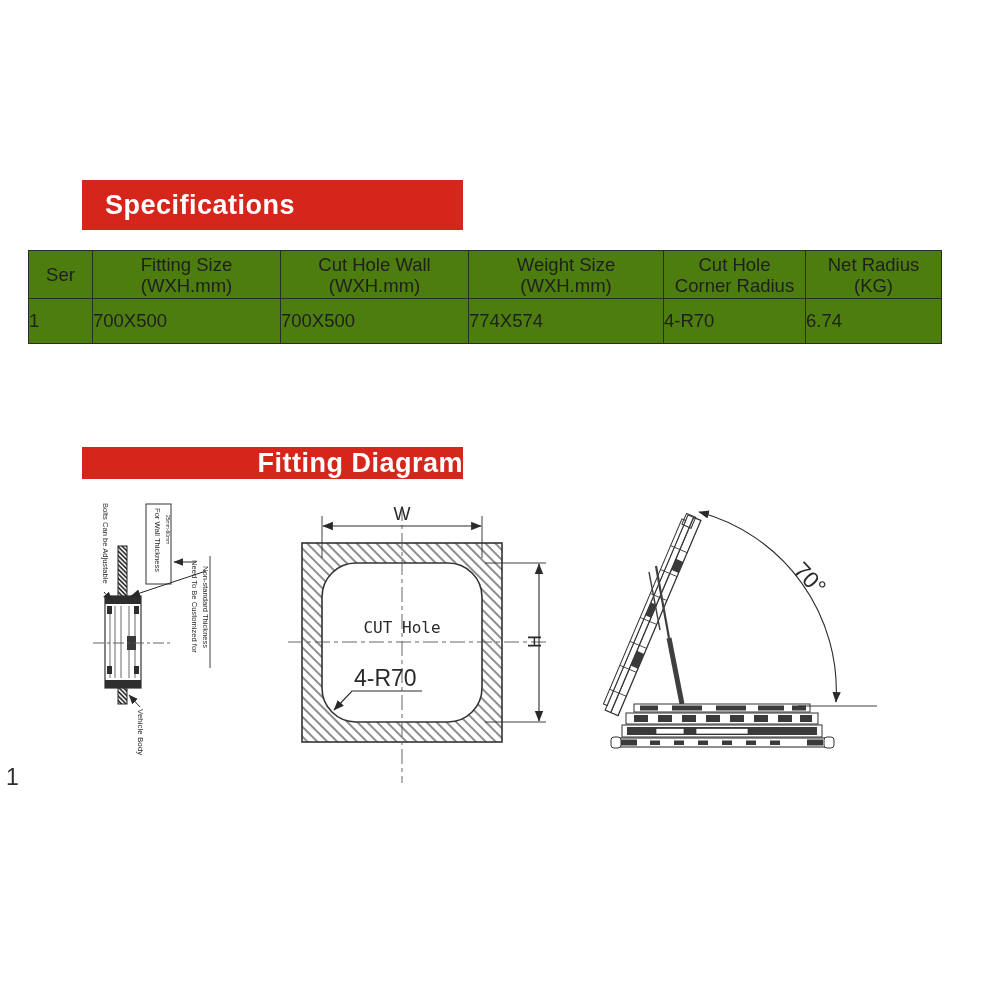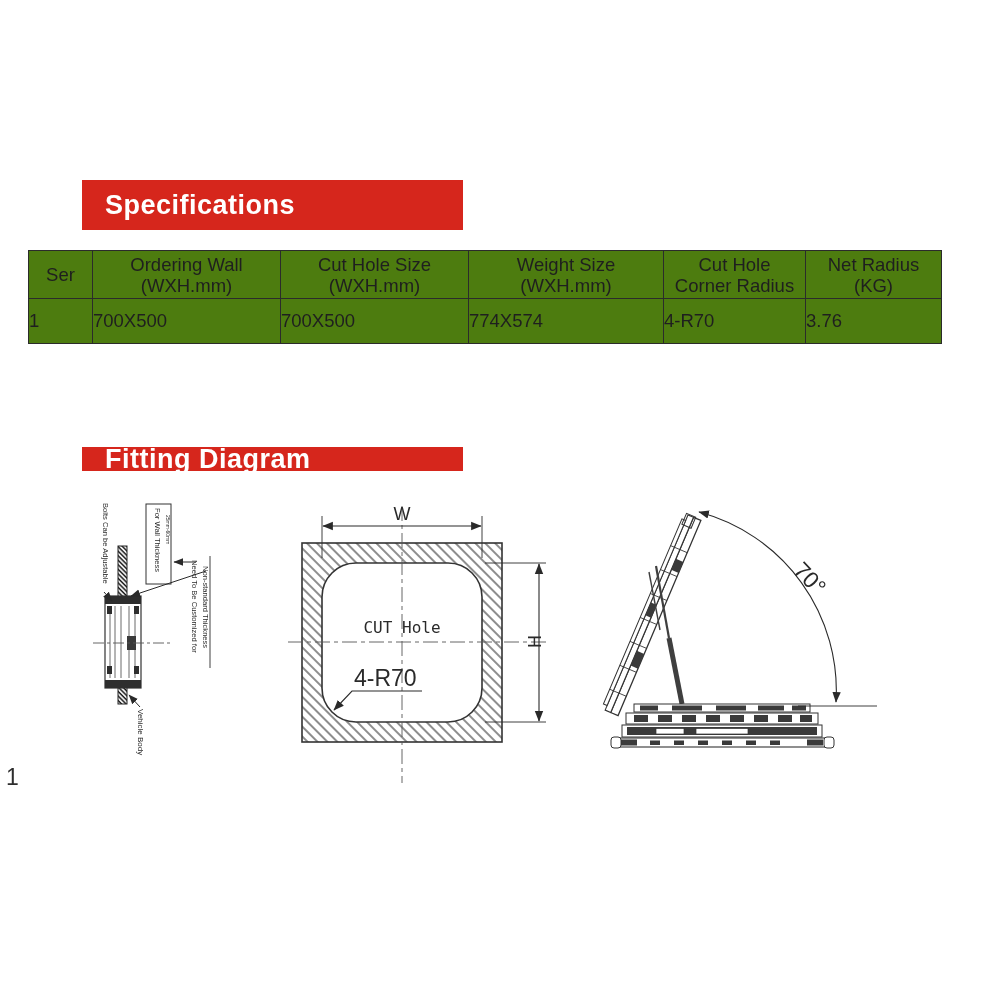--- a/index.html
+++ b/index.html
@@ -50,7 +50,7 @@
           <div>Ser</div>
         </th>
         <th>
-          <div>Ordering Wall</div>
+          <div>Fitting Size</div>
           <div>(WXH.mm)</div>
         </th>
         <th>

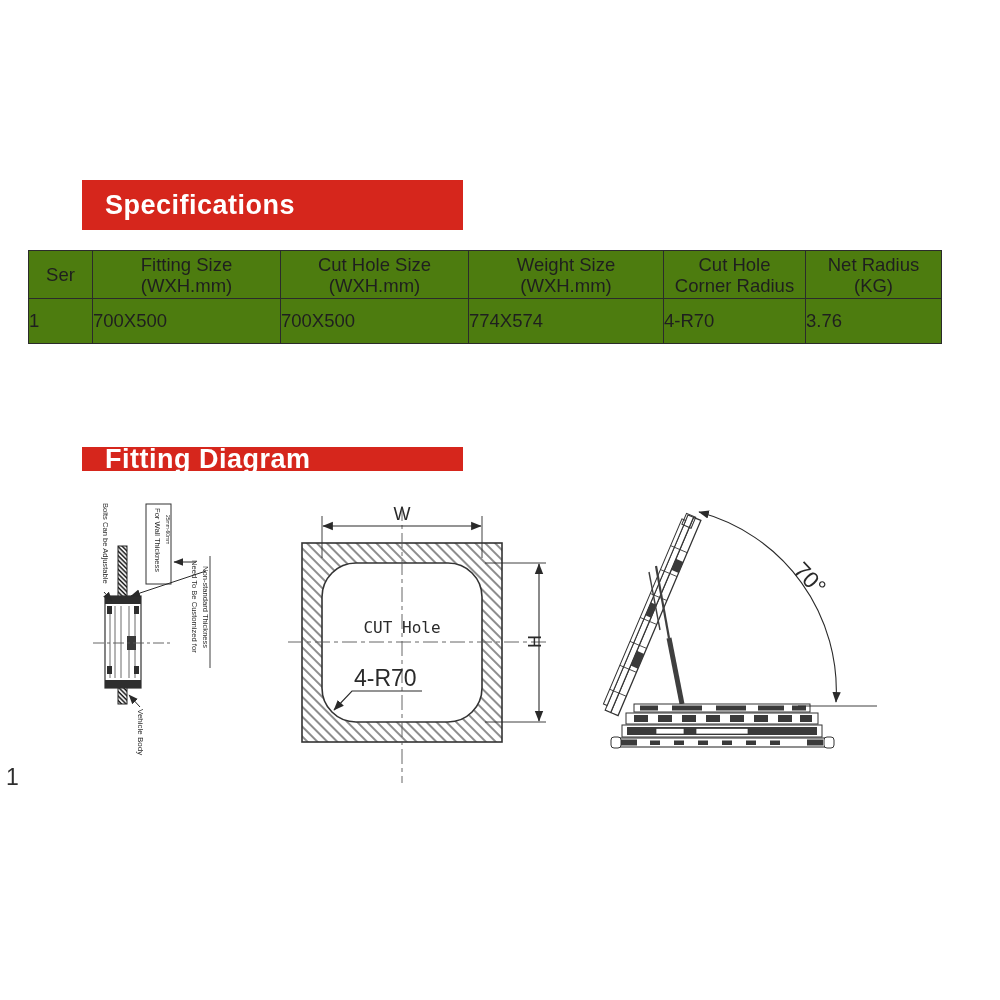--- a/index.html
+++ b/index.html
@@ -54,7 +54,7 @@
           <div>(WXH.mm)</div>
         </th>
         <th>
-          <div>Cut Hole Size</div>
+          <div>Cut Hole Wall</div>
           <div>(WXH.mm)</div>
         </th>
         <th>

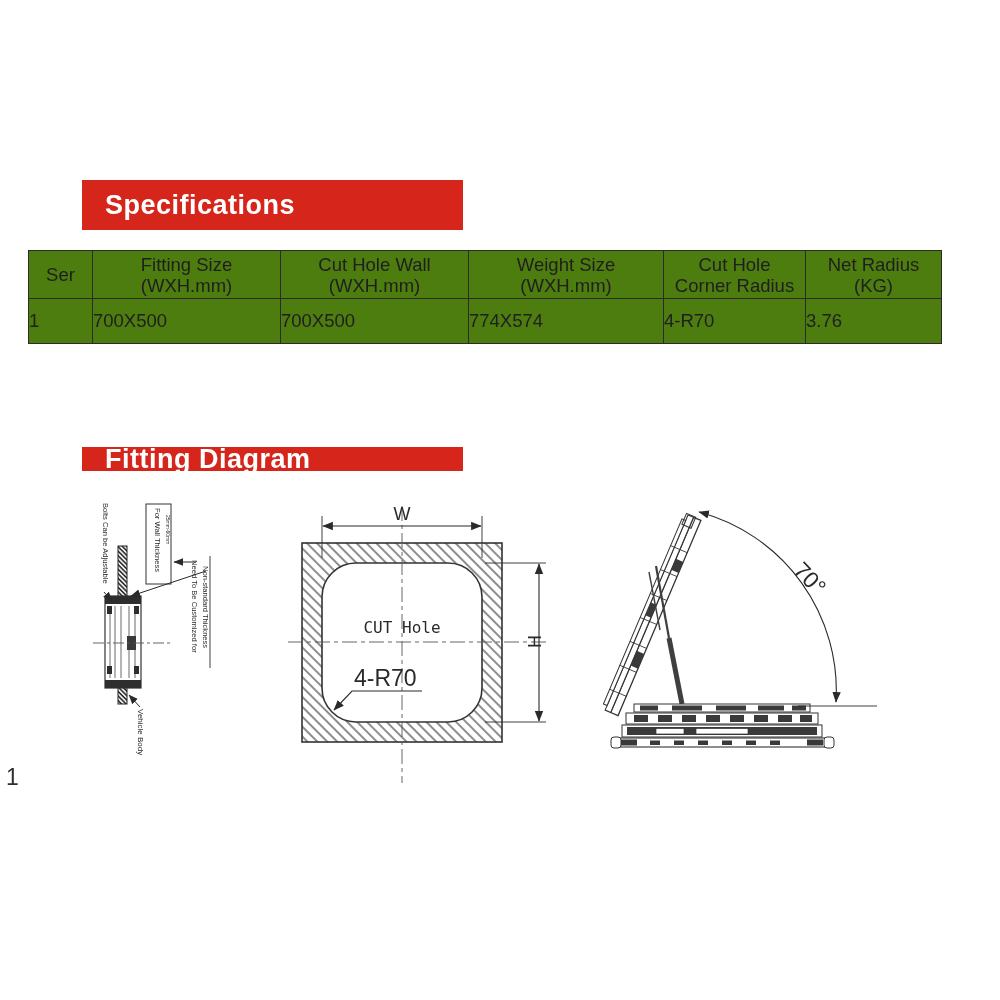--- a/index.html
+++ b/index.html
@@ -78,7 +78,7 @@
         <td>700X500</td>
         <td>774X574</td>
         <td>4-R70</td>
-        <td>3.76</td>
+        <td>6.74</td>
       </tr>
     </tbody>
   </table>

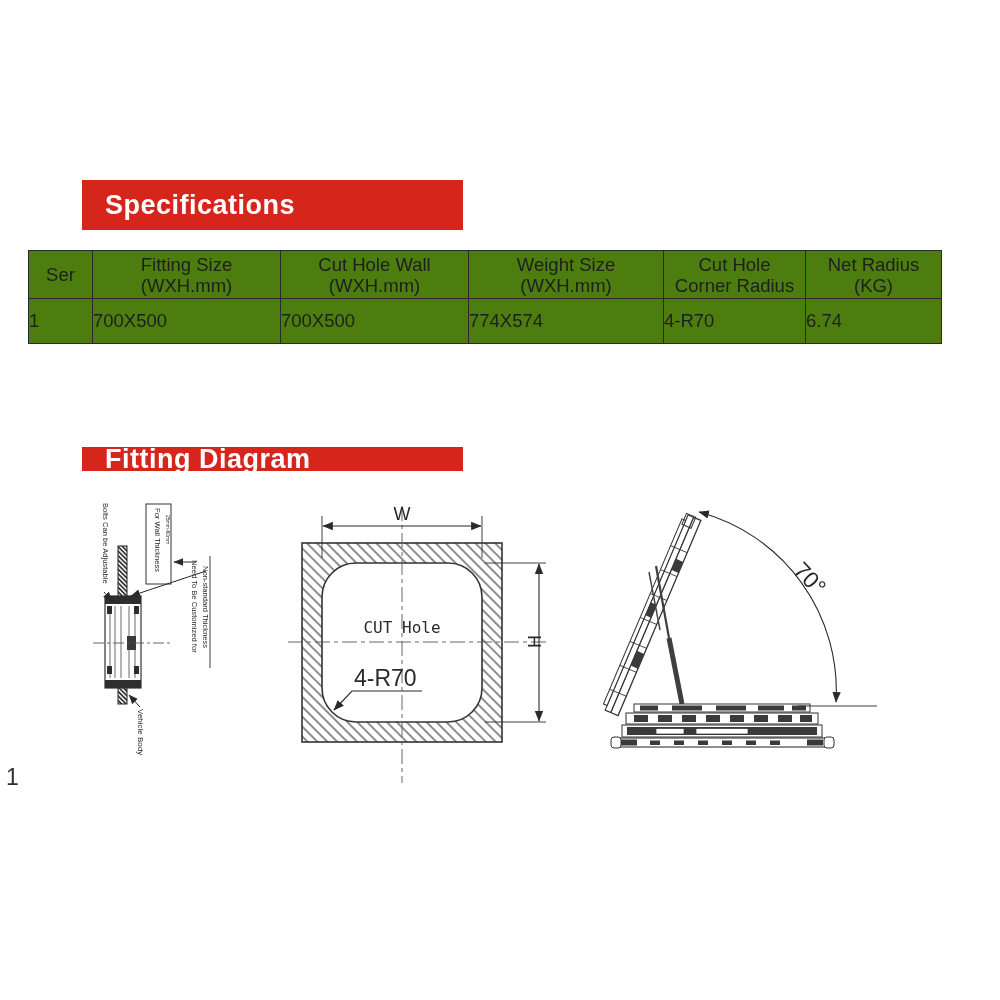--- a/index.html
+++ b/index.html
@@ -9,7 +9,7 @@
           font-weight:bold;font-size:27px;letter-spacing:.5px;
           display:flex;align-items:center;box-sizing:border-box;padding-left:23px;}
   .banner-spec{top:180px;height:50px;}
-  .banner-fit{top:447px;height:24px;}
+  .banner-fit{top:447px;height:32px;justify-content:flex-end;}
   table.spec{position:absolute;left:28px;top:250px;width:913px;border-collapse:collapse;
              table-layout:fixed;}
   table.spec th,table.spec td{border:1.7px solid #2b2b2b;vertical-align:middle;

